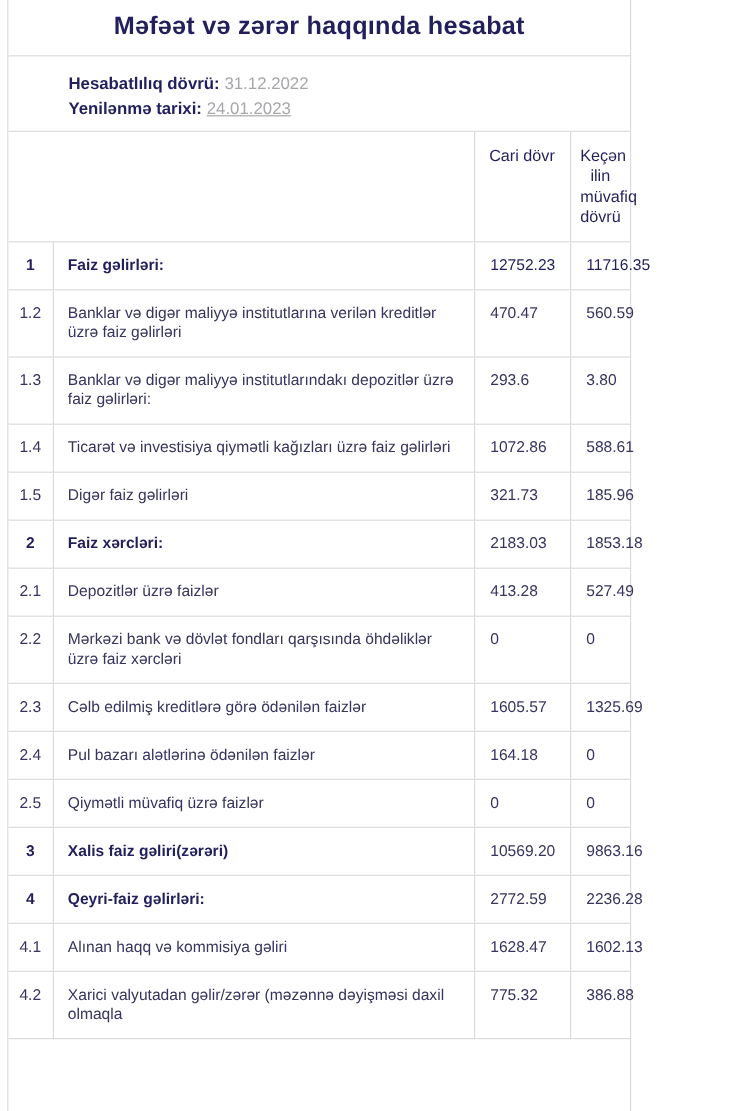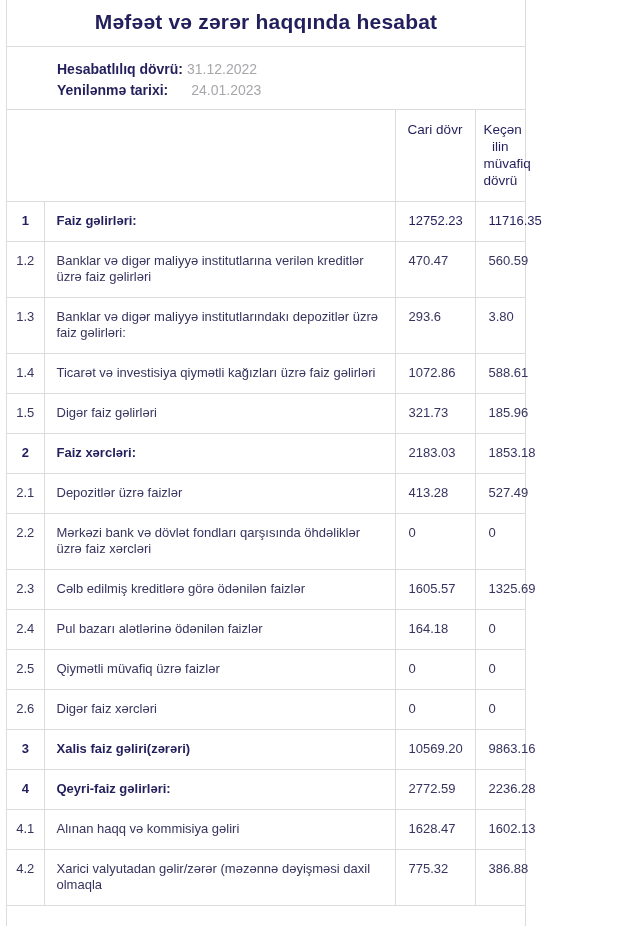--- a/index.html
+++ b/index.html
@@ -42,7 +42,7 @@
   .meta-line { line-height: 21px; font-size: 14px; padding-left: 36px; }
   .meta-label { font-weight: bold; color: var(--navy, #221f5c); }
   .meta-value { color: var(--muted, #a7a7ab); margin-left: 4px; }
-  .meta-value-wide { margin-left: 23px; }
+  .meta-value-wide { margin-left: 4px; text-decoration: underline; }
   
   table {
     width: 100%;

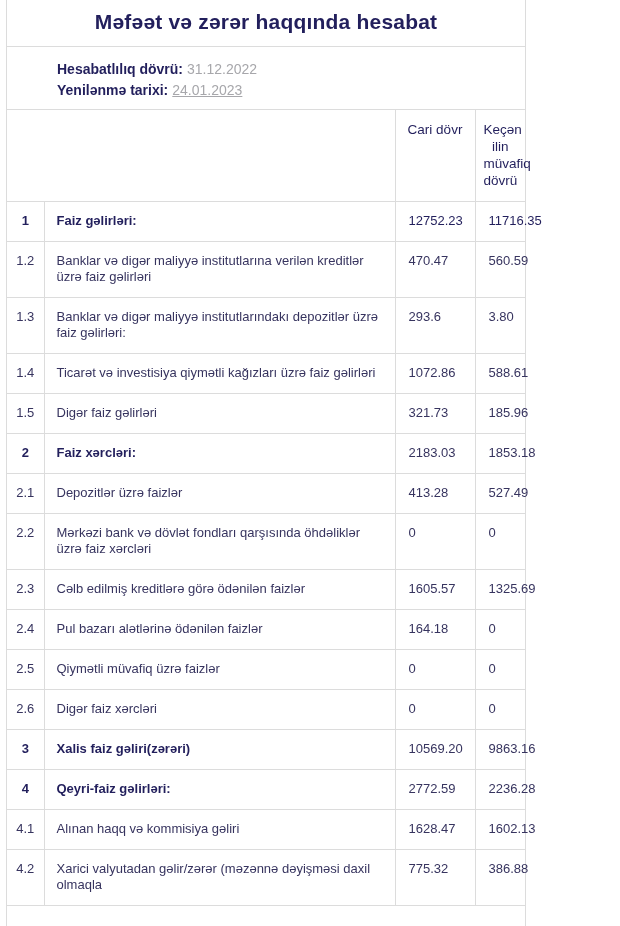--- a/index.html
+++ b/index.html
@@ -187,12 +187,6 @@
     <td class="c-val">0</td>
     <td class="c-val c-val-last">0</td>
   </tr>
-        <tr>
-    <td class="c-no">2.6</td>
-    <td class="c-label">Digər faiz xərcləri</td>
-    <td class="c-val">0</td>
-    <td class="c-val c-val-last">0</td>
-  </tr>
         <tr class="bold-row">
     <td class="c-no">3</td>
     <td class="c-label">Xalis faiz gəliri(zərəri)</td>

